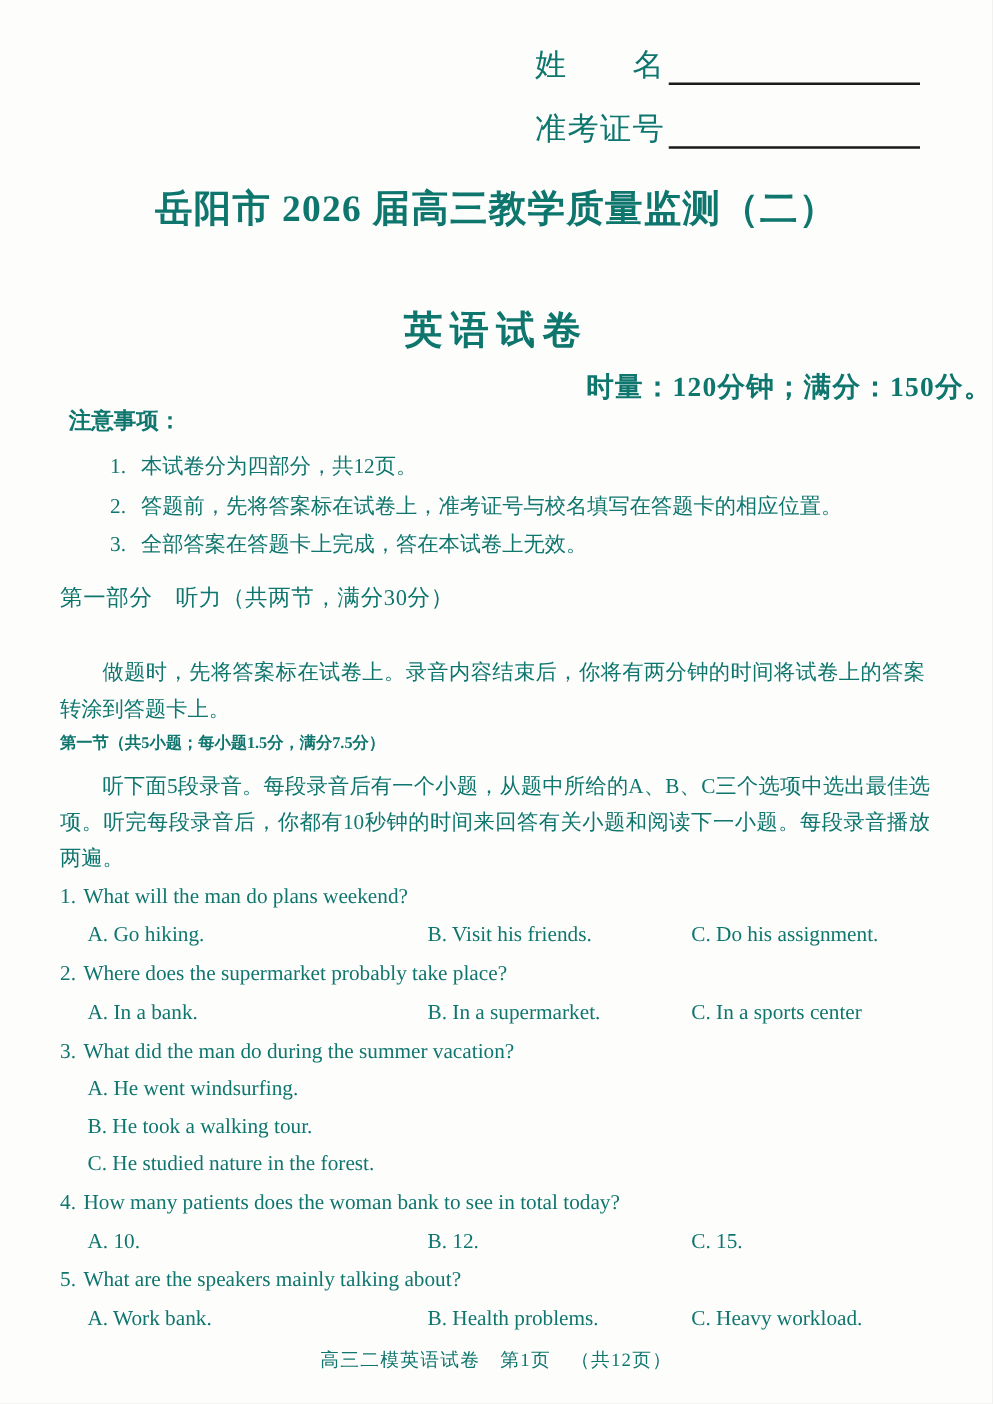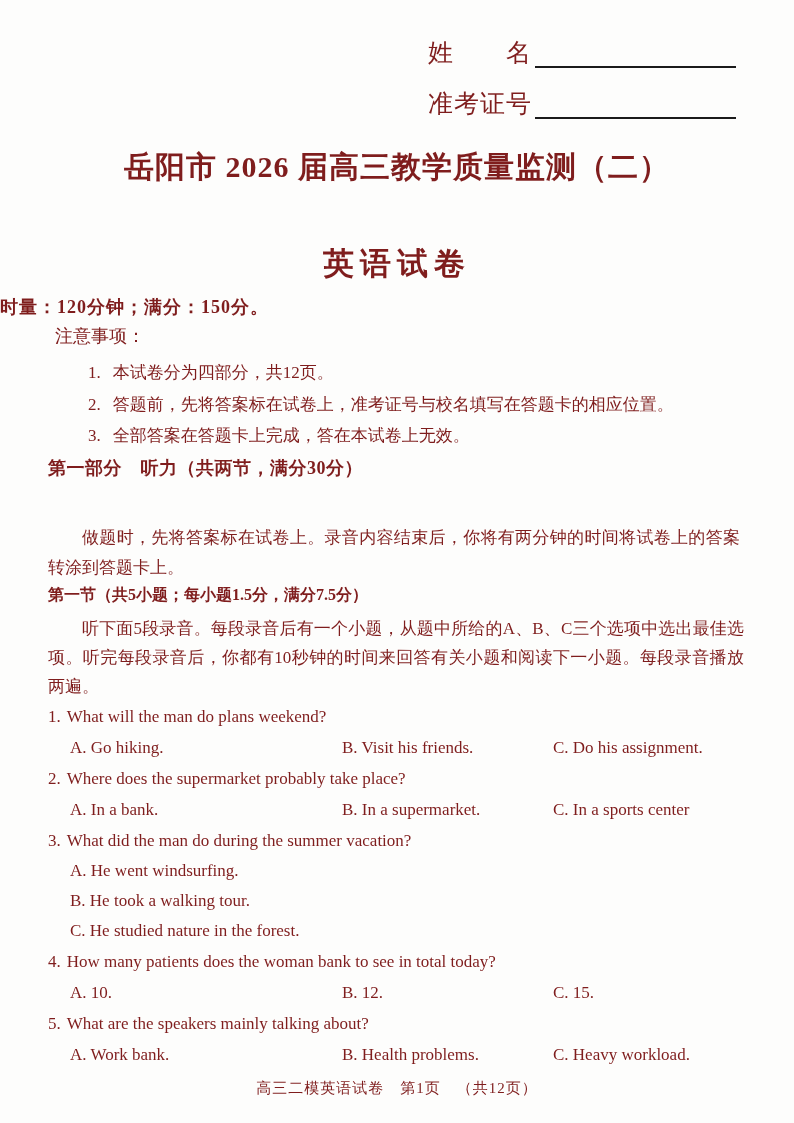--- a/index.html
+++ b/index.html
@@ -10,7 +10,7 @@
     height: 1123px;
     margin: 0 auto;
     background: #fdfdfc;
-    color: #7f1d1d;
+    color: #0f766e;
     font-family: "Liberation Serif", "DejaVu Serif", serif;
     overflow: hidden;
   }

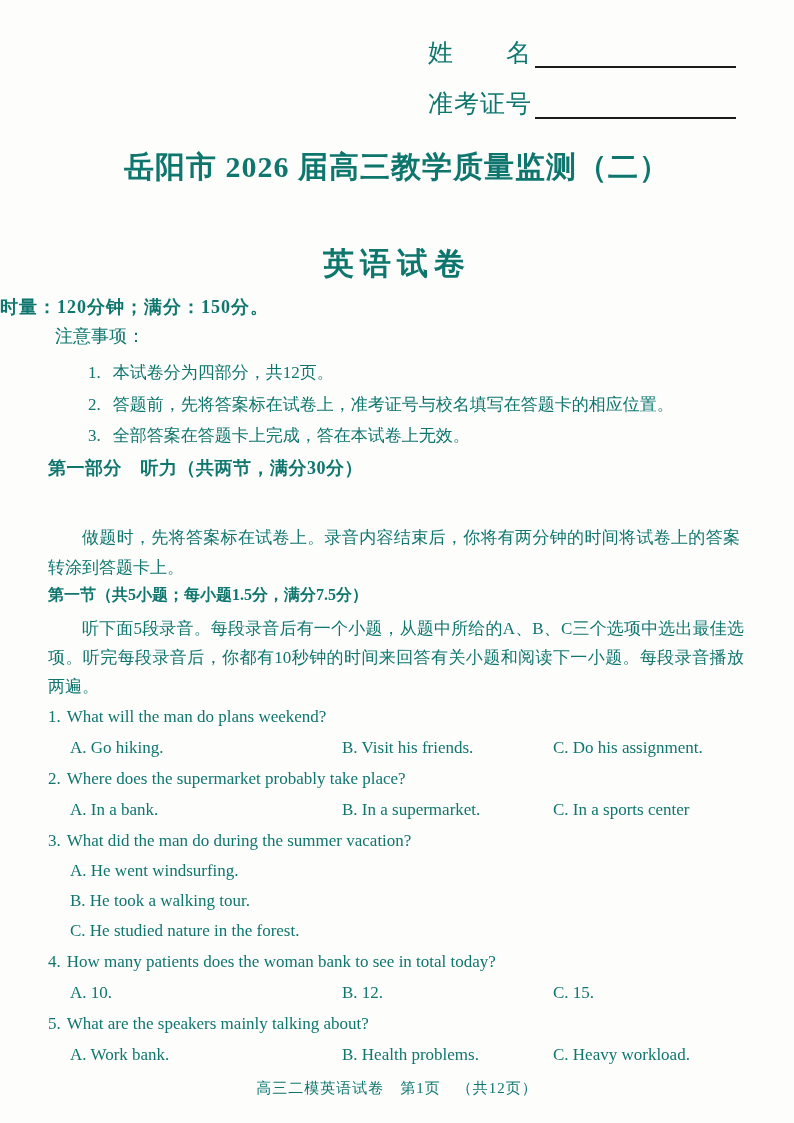--- a/index.html
+++ b/index.html
@@ -67,8 +67,8 @@
     top: 295px;
     left: 0;
     width: 100%;
-    text-align: left;
-    font-size: 18px;
+    text-align: right;
+    font-size: 22px;
     font-weight: bold;
     letter-spacing: 1px;
   }

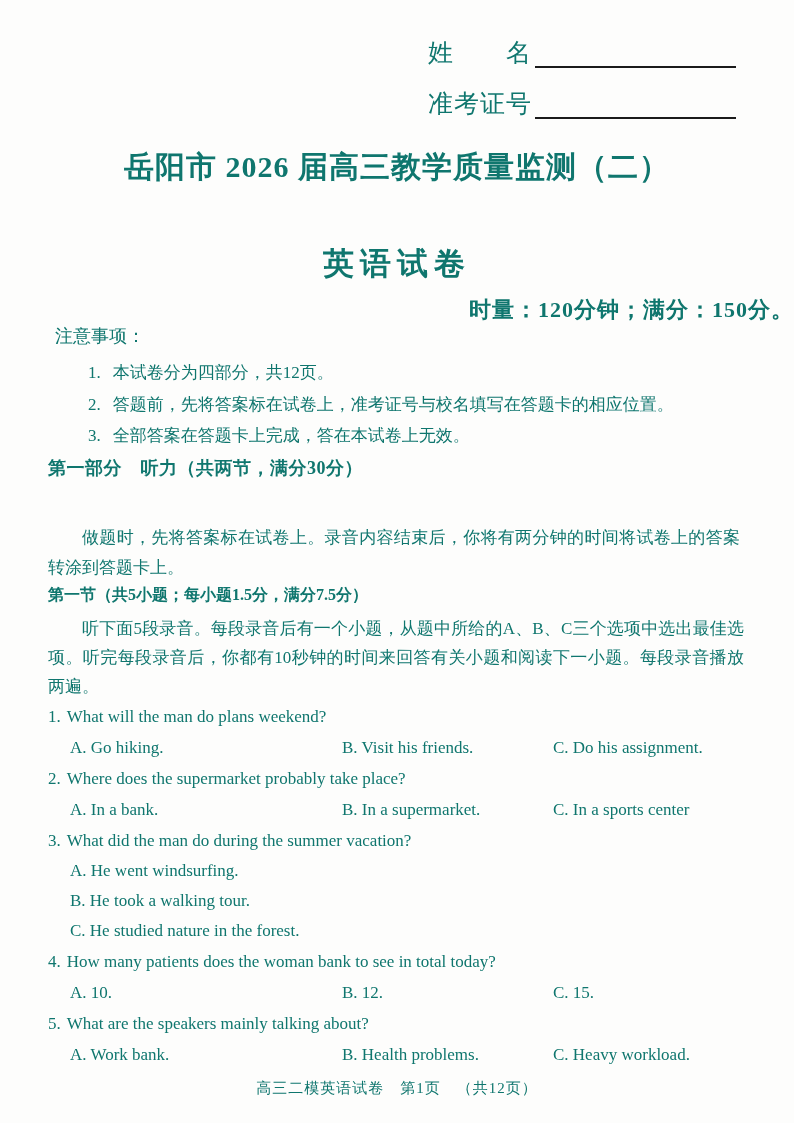--- a/index.html
+++ b/index.html
@@ -81,7 +81,7 @@
   }
   .notice-heading {
     font-size: 18px;
-    font-weight: normal;
+    font-weight: bold;
   }
   .notice-items { margin-top: 9px; padding-left: 33px; }
   .notice-item {

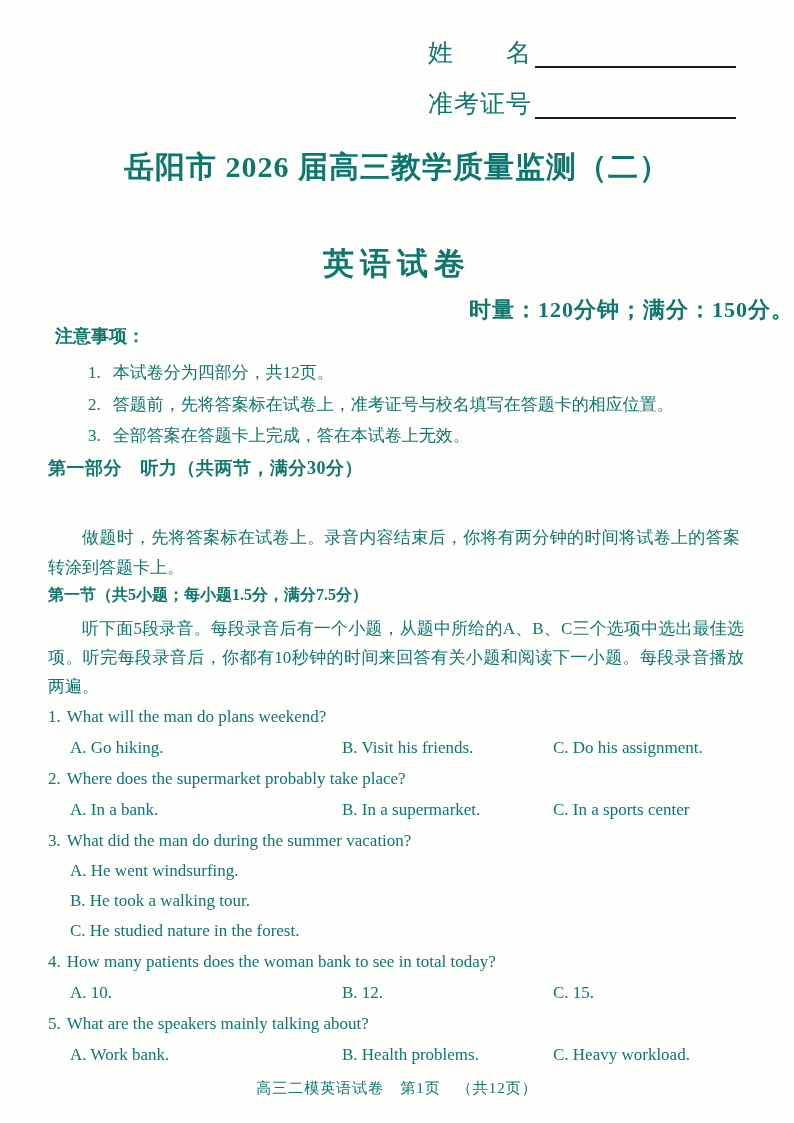--- a/index.html
+++ b/index.html
@@ -94,9 +94,9 @@
   .part-heading {
     position: absolute;
     left: 48px;
-    top: 456px;
+    top: 466px;
     font-size: 18px;
-    font-weight: bold;
+    font-weight: normal;
     letter-spacing: 0.5px;
   }
   .part-intro {

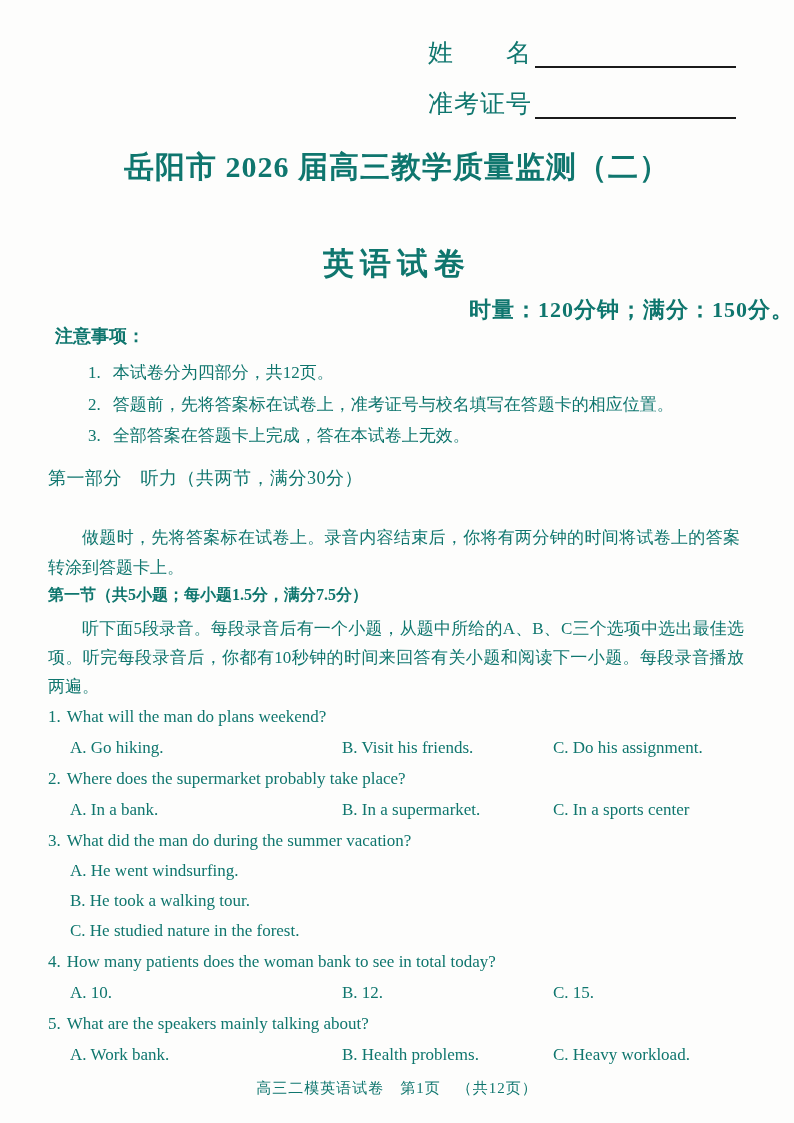--- a/index.html
+++ b/index.html
@@ -113,7 +113,7 @@
     position: absolute;
     left: 48px;
     top: 585px;
-    font-size: 16px;
+    font-size: 13px;
     font-weight: bold;
   }
   .sec-intro {

